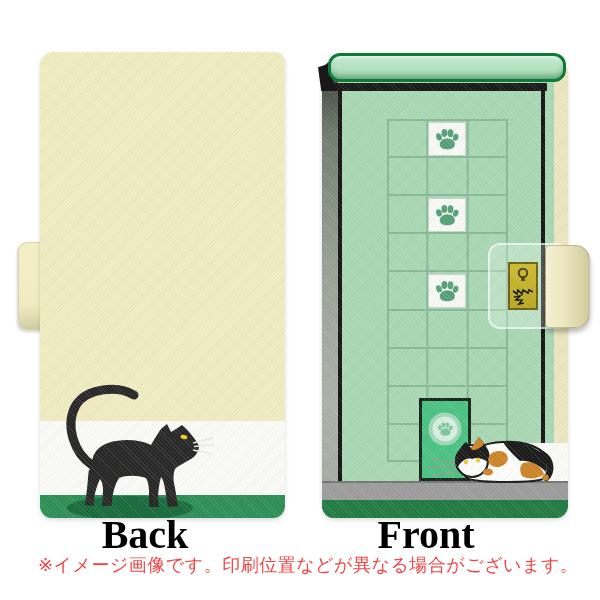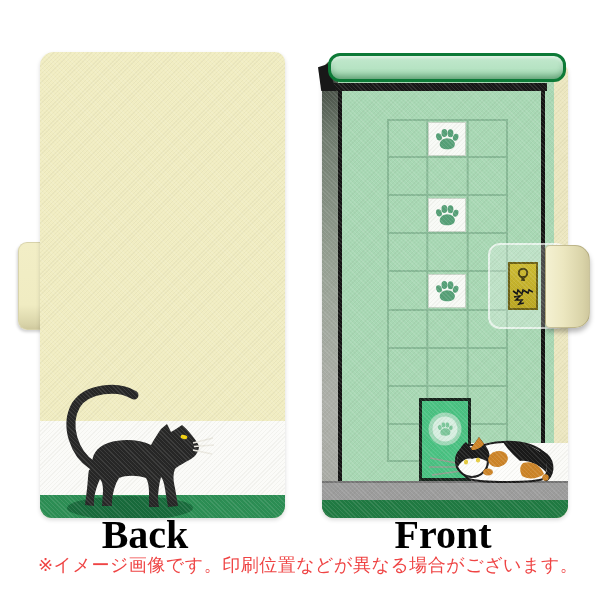--- a/index.html
+++ b/index.html
@@ -65,7 +65,7 @@
   .case-label{top:514px;width:170px;text-align:center;color:#000;z-index:6;
     font-family:"Liberation Serif","DejaVu Serif",serif;font-weight:700;font-size:40px;line-height:42px;}
   #label-back{left:60px;}
-  #label-front{left:358px;}
+  #label-front{left:341px;}
   #notes{left:38px;top:555px;width:560px;color:#ef4444;z-index:6;
     font-family:"DejaVu Sans","Liberation Sans",sans-serif;font-size:18px;line-height:20.5px;
     letter-spacing:0.5px;white-space:nowrap;}

